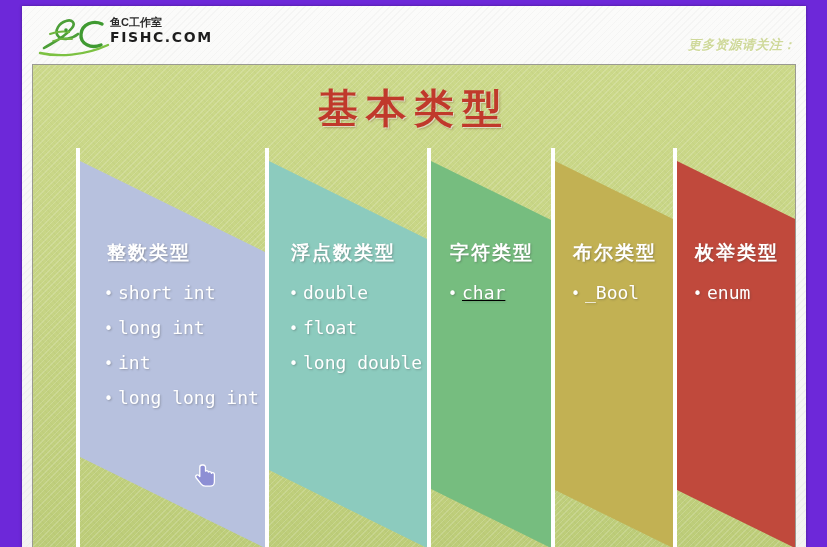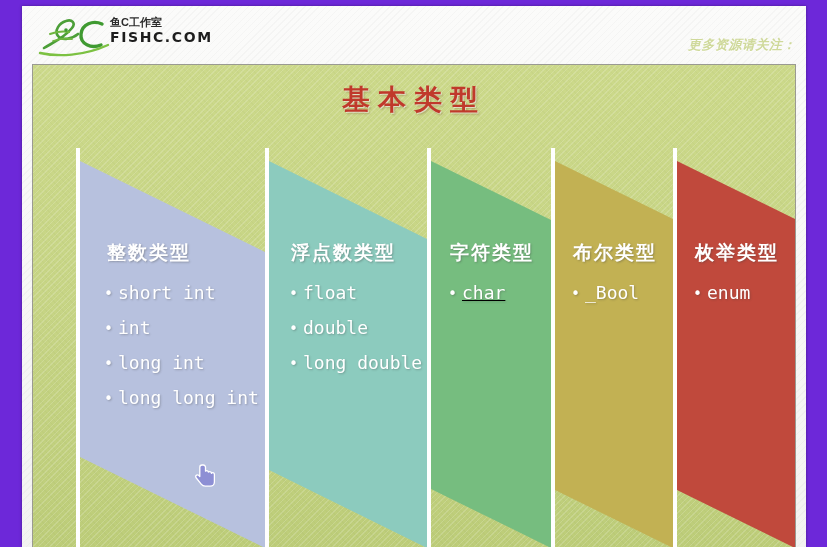--- a/index.html
+++ b/index.html
@@ -135,7 +135,7 @@
     width: 100%;
     text-align: center;
     font-family: "DejaVu Serif", "Liberation Serif", serif;
-    font-size: 28px;
+    font-size: 40px;
     font-weight: bold;
     color: #c0392b;
     letter-spacing: 8px;

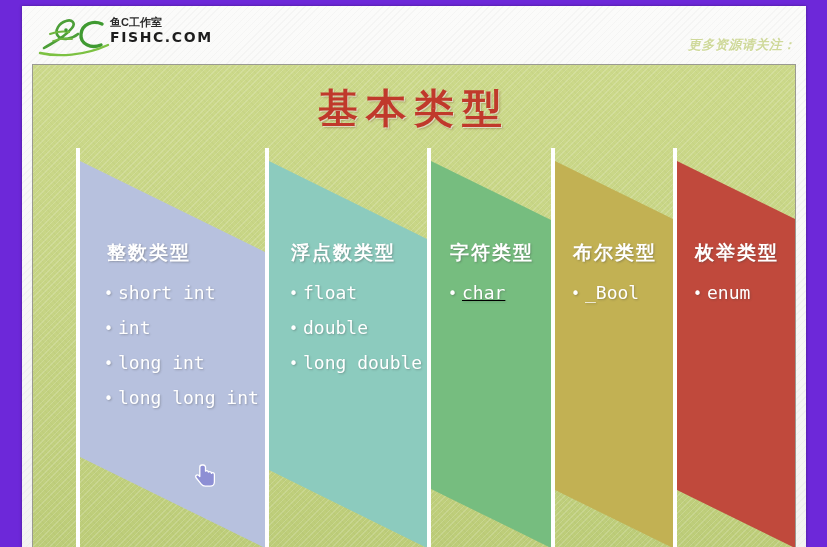--- a/index.html
+++ b/index.html
@@ -275,8 +275,8 @@
           <div class="panel-content">
             <div class="panel-heading" style="left:22px; top:92px;">浮点数类型</div>
             <ul class="panel-list" style="left:20px; top:128px;">
+              <li><span class="bullet">•</span><span>double</span></li>
               <li><span class="bullet">•</span><span>float</span></li>
-              <li><span class="bullet">•</span><span>double</span></li>
               <li><span class="bullet">•</span><span>long double</span></li>
             </ul>
           </div>

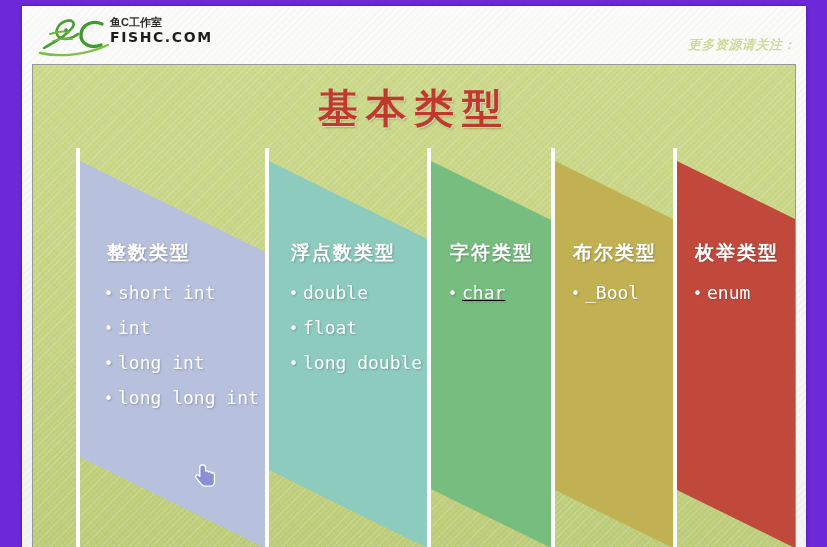--- a/index.html
+++ b/index.html
@@ -261,8 +261,8 @@
             <div class="panel-heading" style="left:27px; top:92px;">整数类型</div>
             <ul class="panel-list" style="left:24px; top:128px;">
               <li><span class="bullet">•</span><span>short int</span></li>
+              <li><span class="bullet">•</span><span>long int</span></li>
               <li><span class="bullet">•</span><span>int</span></li>
-              <li><span class="bullet">•</span><span>long int</span></li>
               <li><span class="bullet">•</span><span>long long int</span></li>
             </ul>
           </div>

